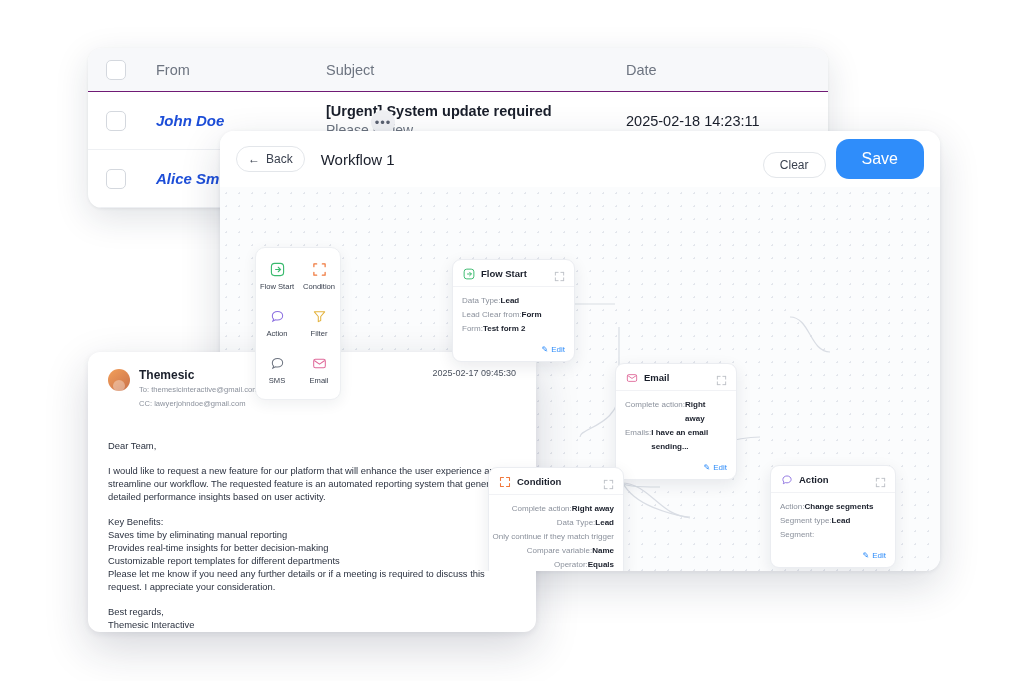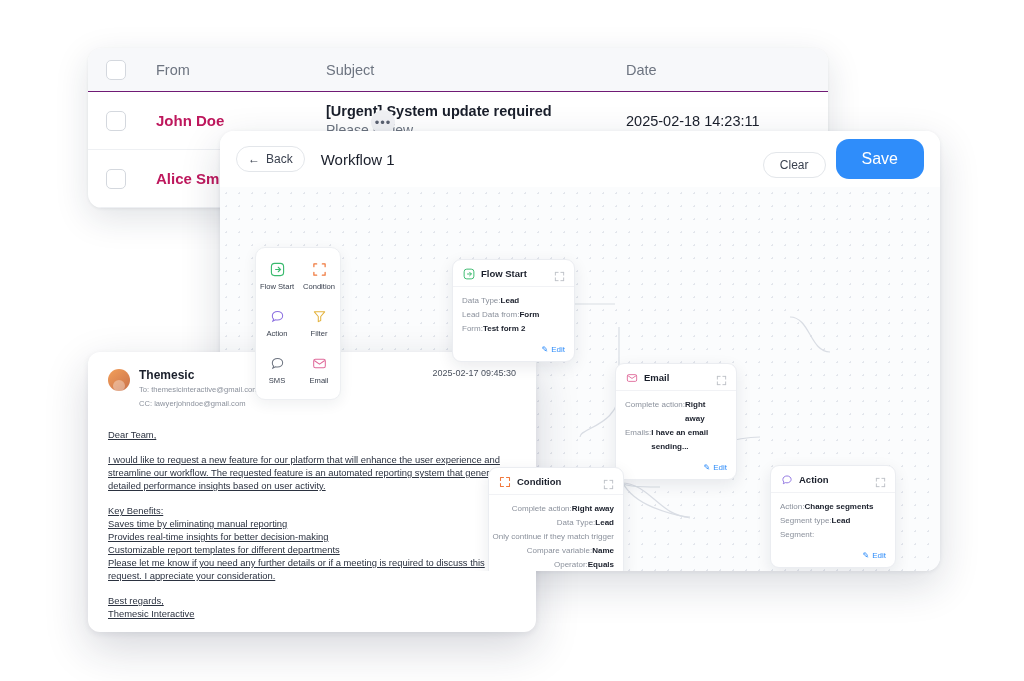--- a/index.html
+++ b/index.html
@@ -56,7 +56,7 @@
     font-size: 14.5px; color: #6d7480; font-weight: 400;
   }
   .mail-row .col-from {
-    font-size: 15px; color: #be185d; font-weight: 700;
+    font-size: 15px; color: #1d4ed8; font-weight: 700; font-style: italic;
   }
   .mail-row .col-subject {
     font-size: 14.5px; color: #1a1f2b; font-weight: 700;

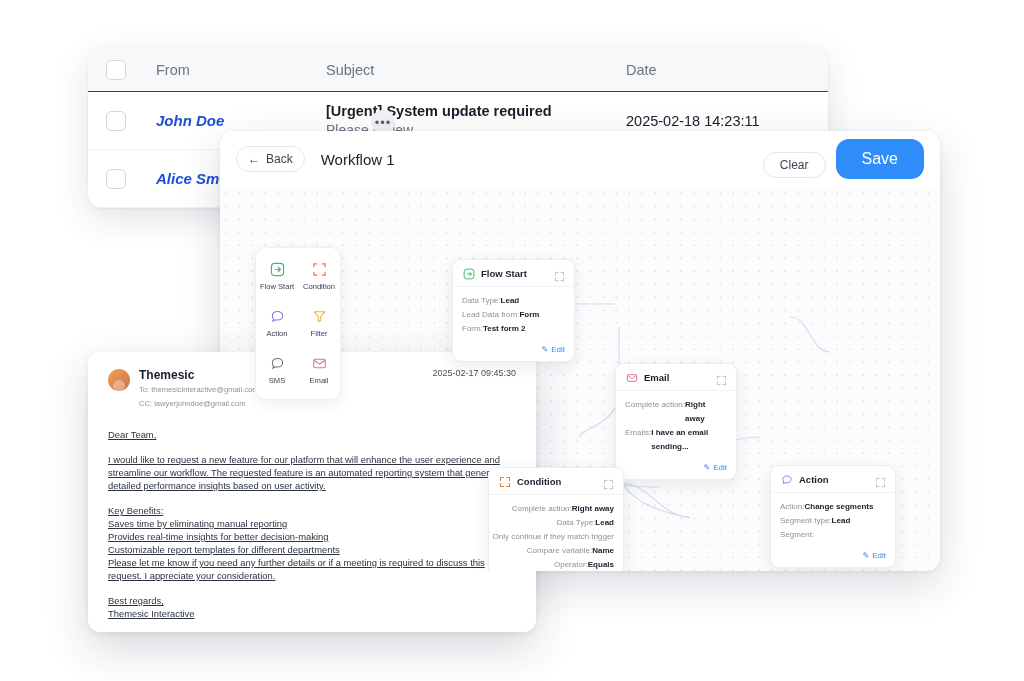--- a/index.html
+++ b/index.html
@@ -346,7 +346,7 @@
               <span class="v">Lead</span>
             </div>
           <div class="kv">
-              <span class="k">Lead Data from:</span>
+              <span class="k">Lead Clear from:</span>
               <span class="v">Form</span>
             </div>
           <div class="kv">

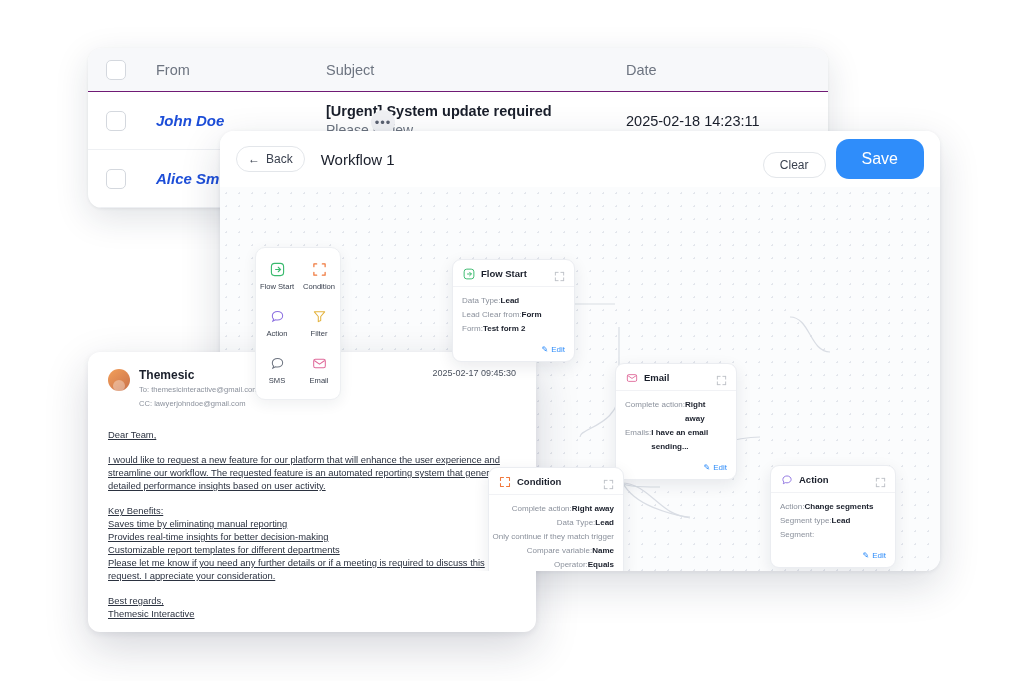--- a/index.html
+++ b/index.html
@@ -200,7 +200,7 @@
   .em-name { font-size: 12px; color: #1a1f2b; font-weight: 700; }
   .em-meta { font-size: 7.6px; color: #8b919c; line-height: 12px; margin-top: 2px; }
   .em-date { margin-left: auto; font-size: 9px; color: #4a515e; }
-  .em-body { margin-top: 18px; font-size: 9.4px; color: #2b3240; line-height: 13px; text-decoration: underline; }
+  .em-body { margin-top: 29px; font-size: 9.4px; color: #2b3240; line-height: 13px; }
   .em-body p { margin: 0 0 12px; }
   .em-body .line { display: block; }
 </style>

